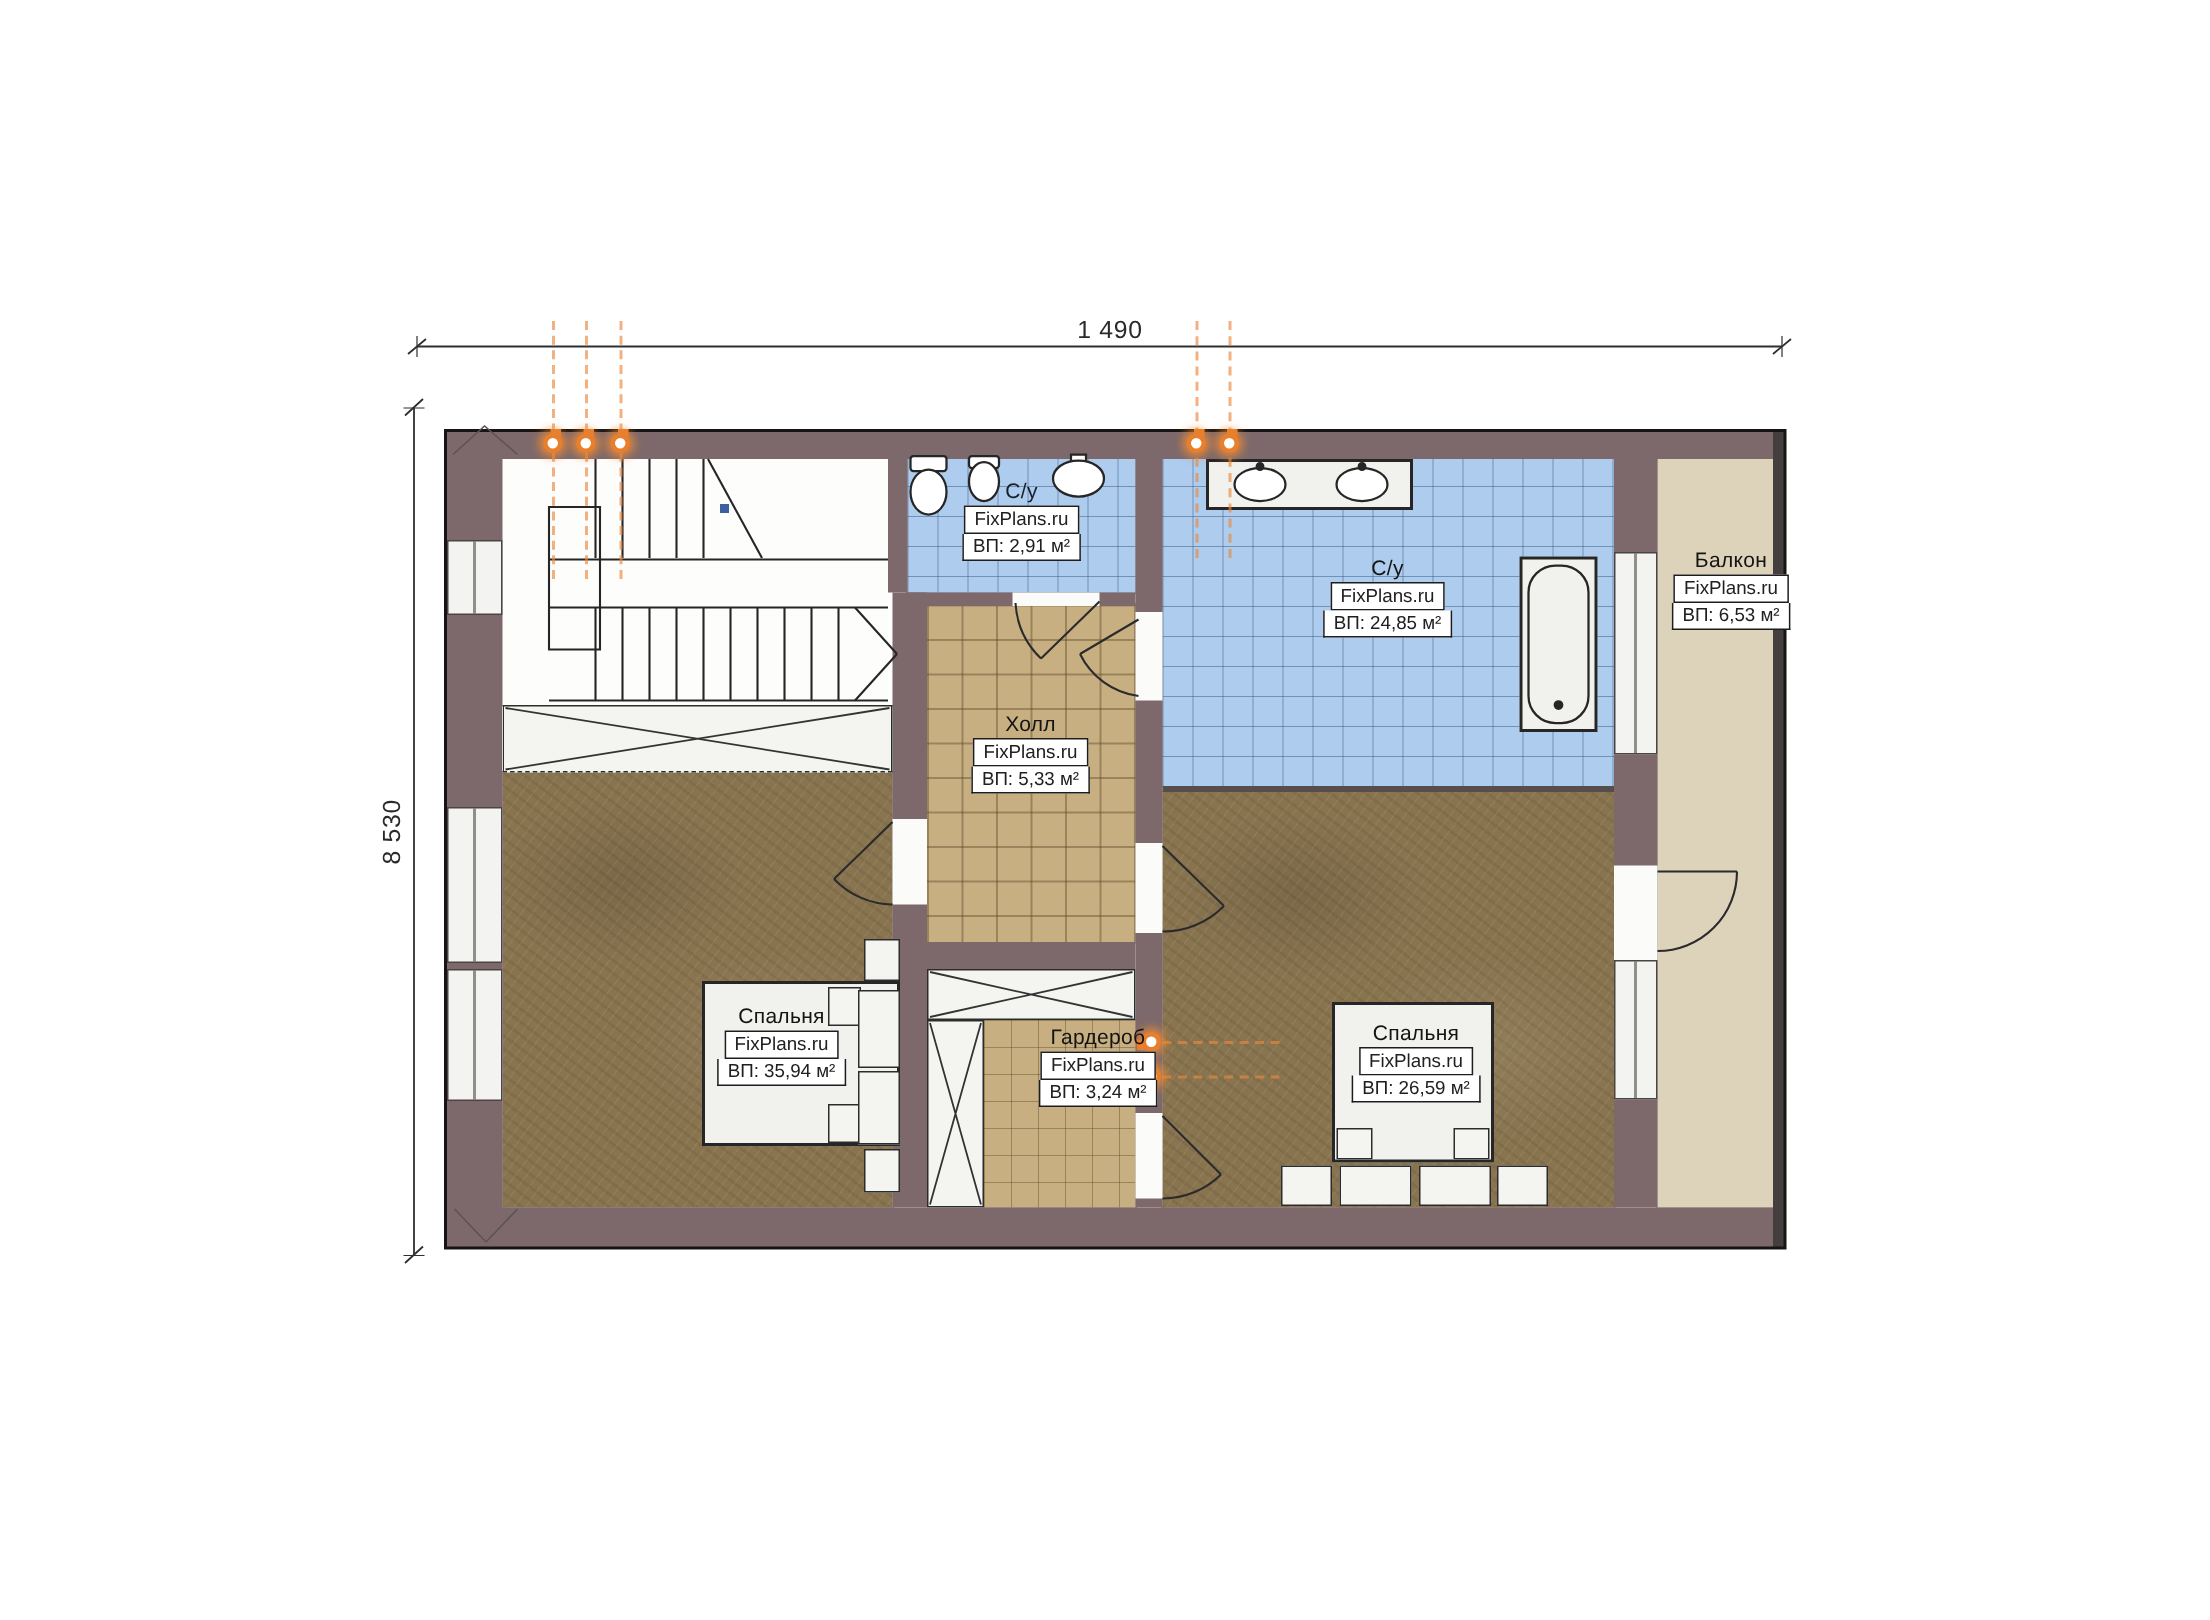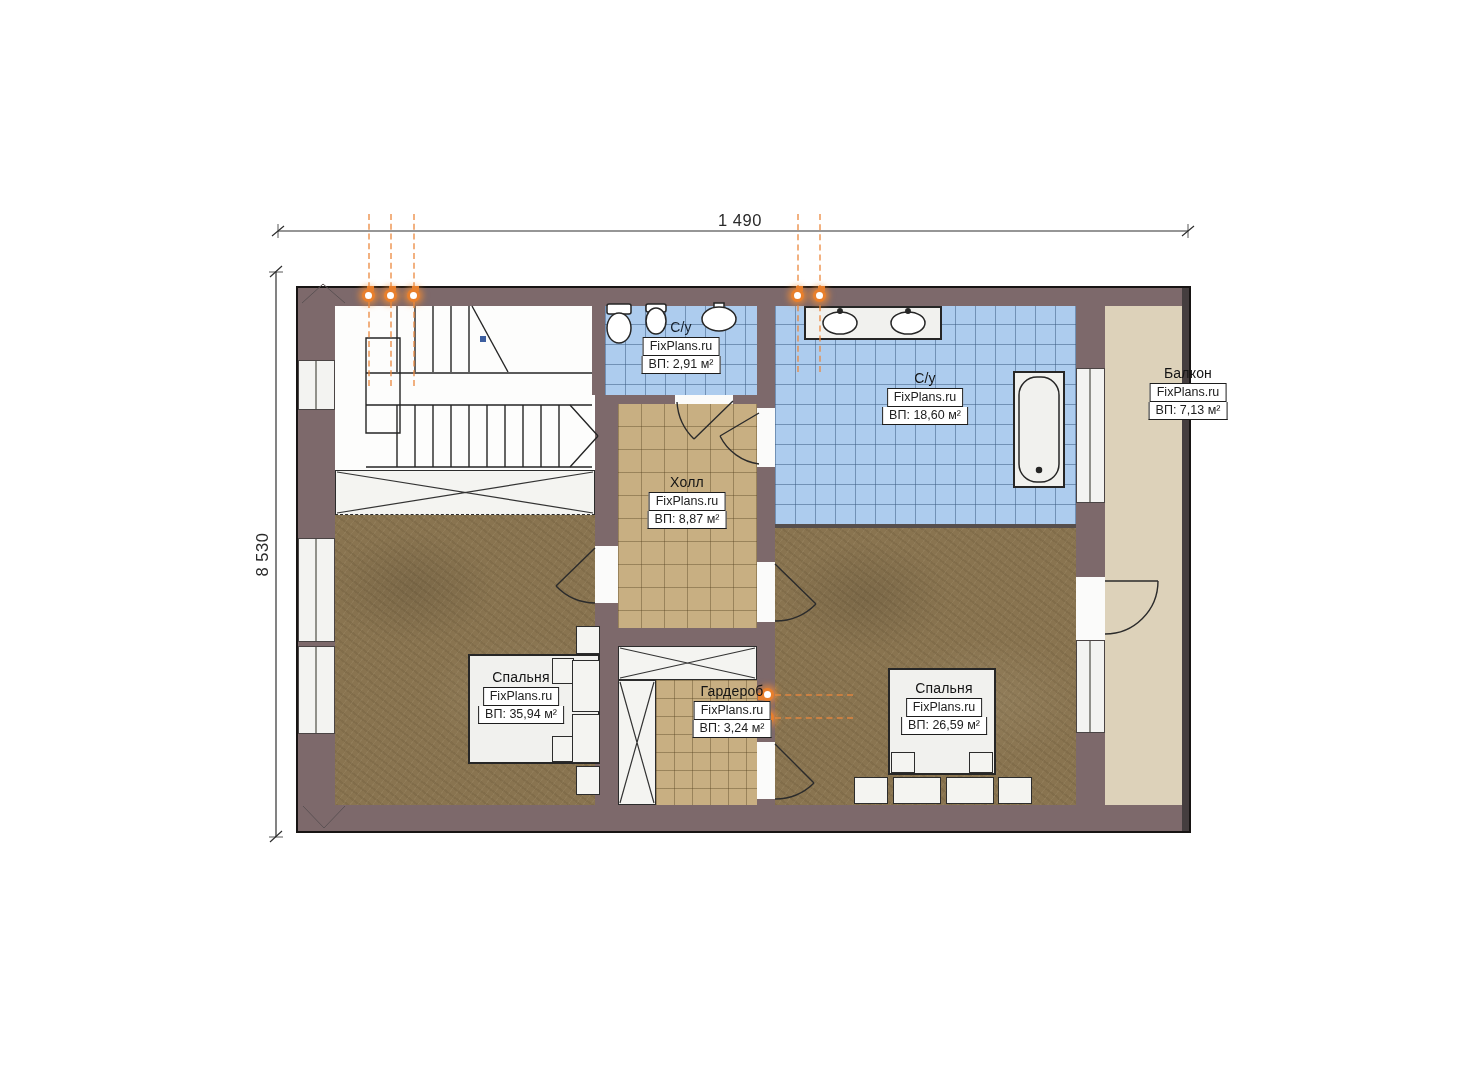--- a/index.html
+++ b/index.html
@@ -255,7 +255,7 @@
     <div class="rbox second">ВП: 8,87 м²</div>
   </div>
 
-  <div class="abs rlabel" style="left:1188px;top:365px;">
+  <div class="abs rlabel" style="left:1154px;top:365px;">
     <div class="rname">Балкон</div>
     <div class="rbox">FixPlans.ru</div>
     <div class="rbox second">ВП: 7,13 м²</div>

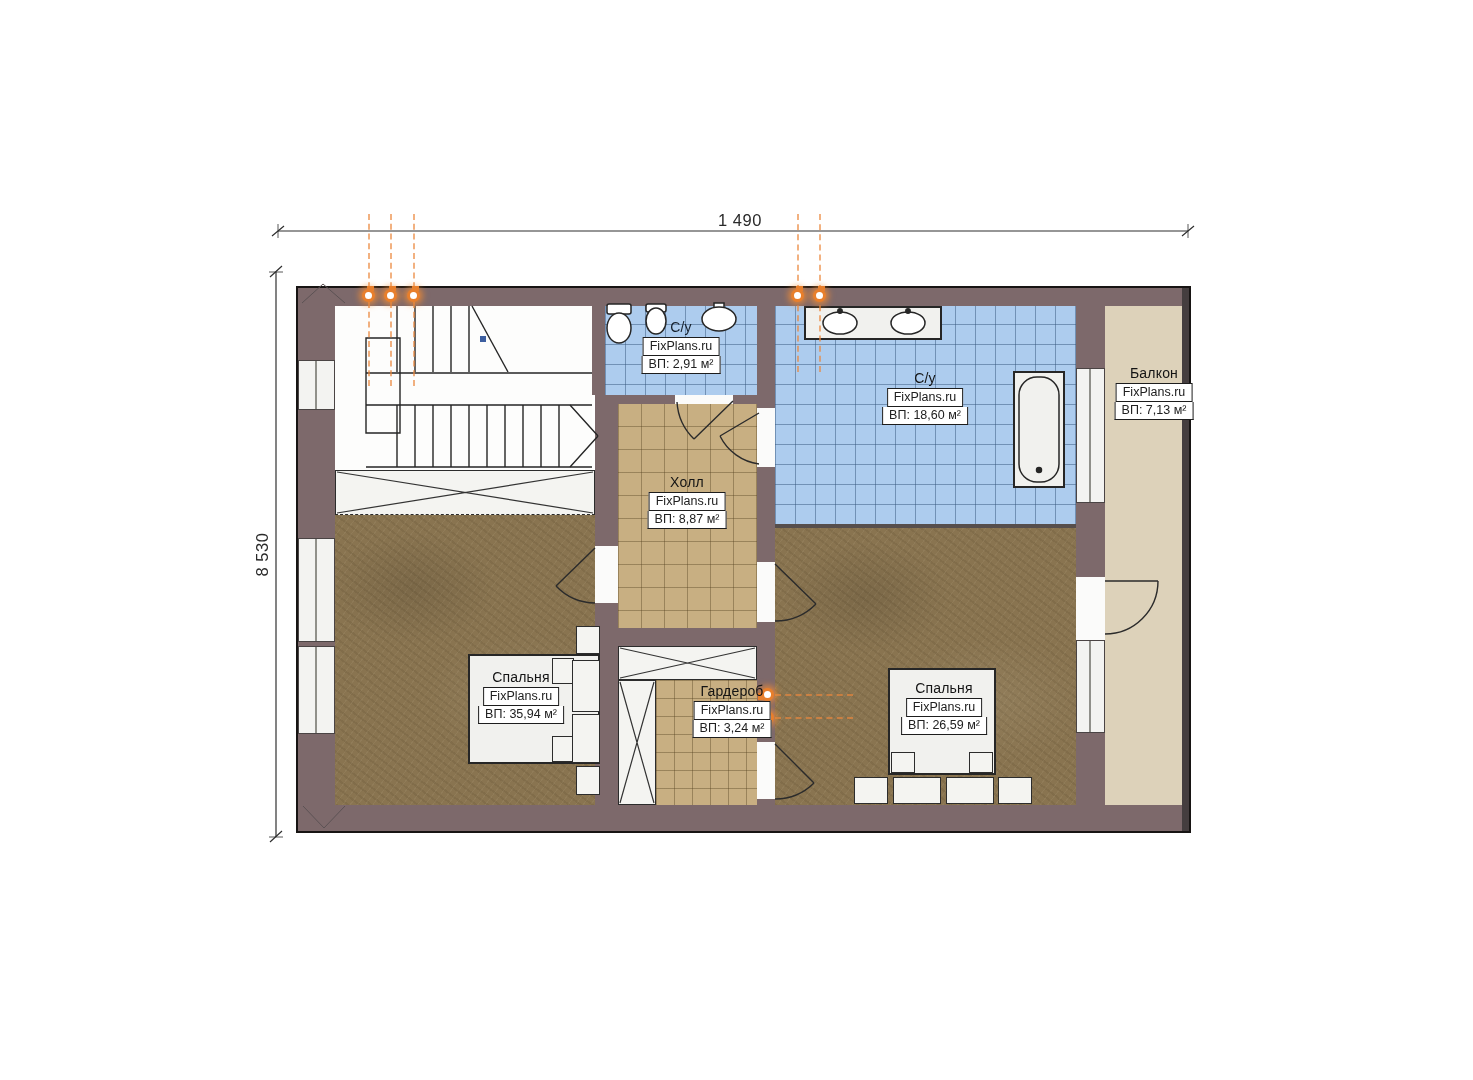--- a/index.html
+++ b/index.html
@@ -246,7 +246,7 @@
   <div class="abs rlabel" style="left:925px;top:370px;">
     <div class="rname">С/у</div>
     <div class="rbox">FixPlans.ru</div>
-    <div class="rbox second">ВП: 18,60 м²</div>
+    <div class="rbox second">ВП: 24,85 м²</div>
   </div>
 
   <div class="abs rlabel" style="left:687px;top:474px;">

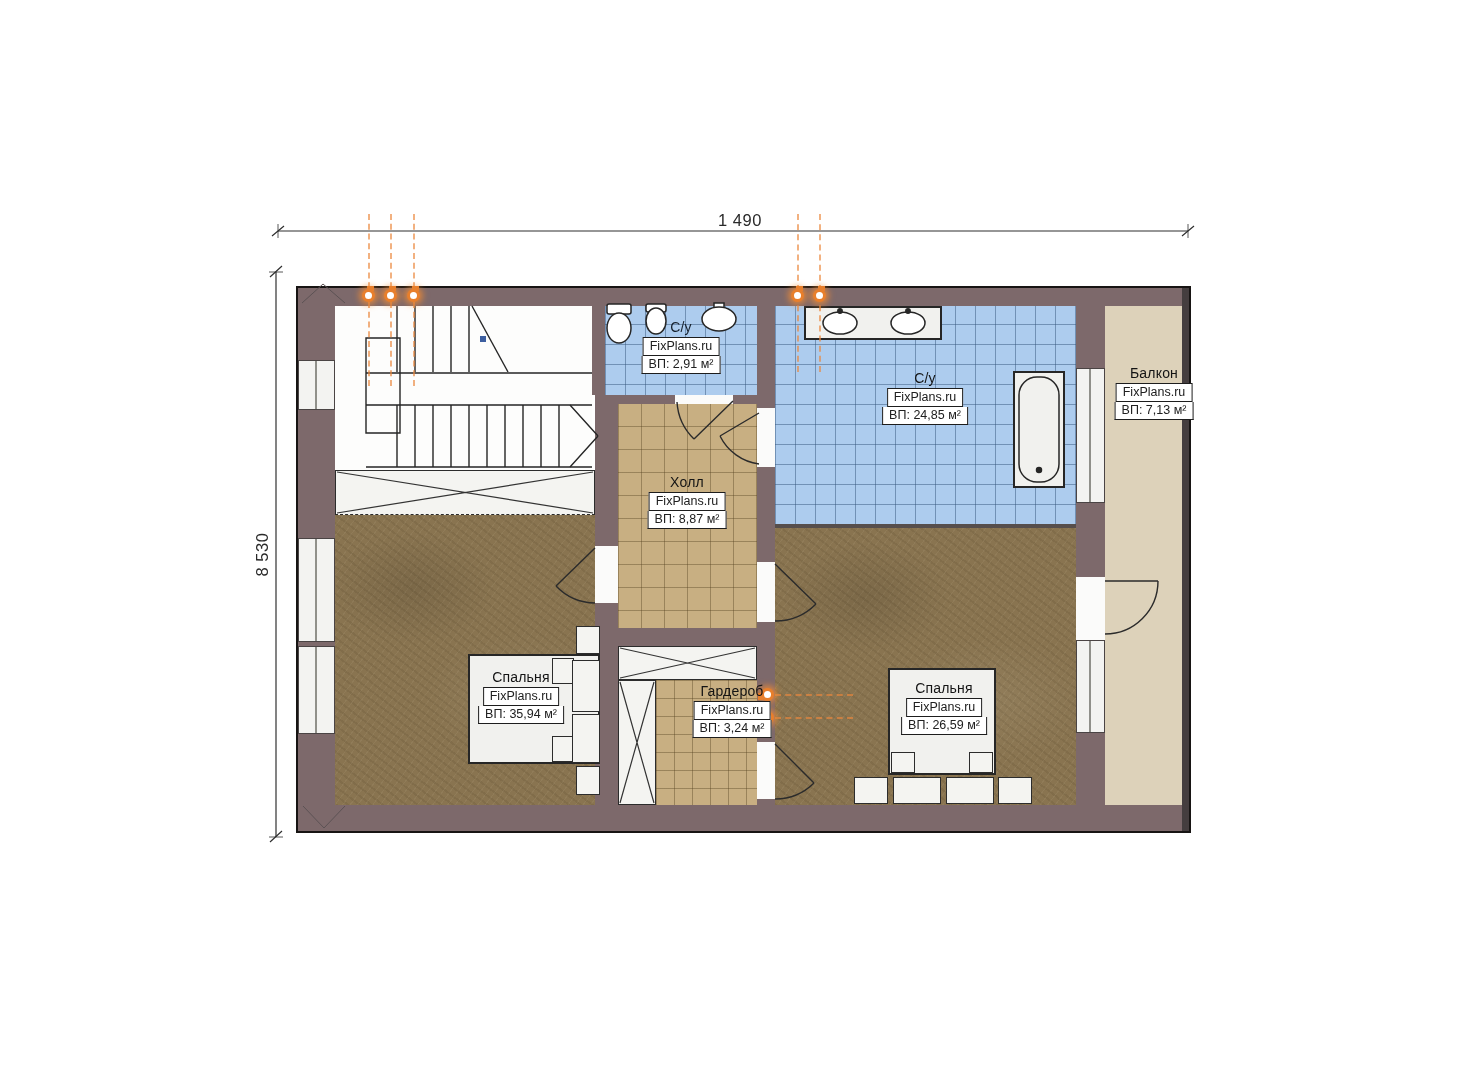--- a/index.html
+++ b/index.html
@@ -258,7 +258,7 @@
   <div class="abs rlabel" style="left:1154px;top:365px;">
     <div class="rname">Балкон</div>
     <div class="rbox">FixPlans.ru</div>
-    <div class="rbox second">ВП: 7,13 м²</div>
+    <div class="rbox second">ВП: 6,53 м²</div>
   </div>
 
   <div class="abs rlabel" style="left:521px;top:669px;">

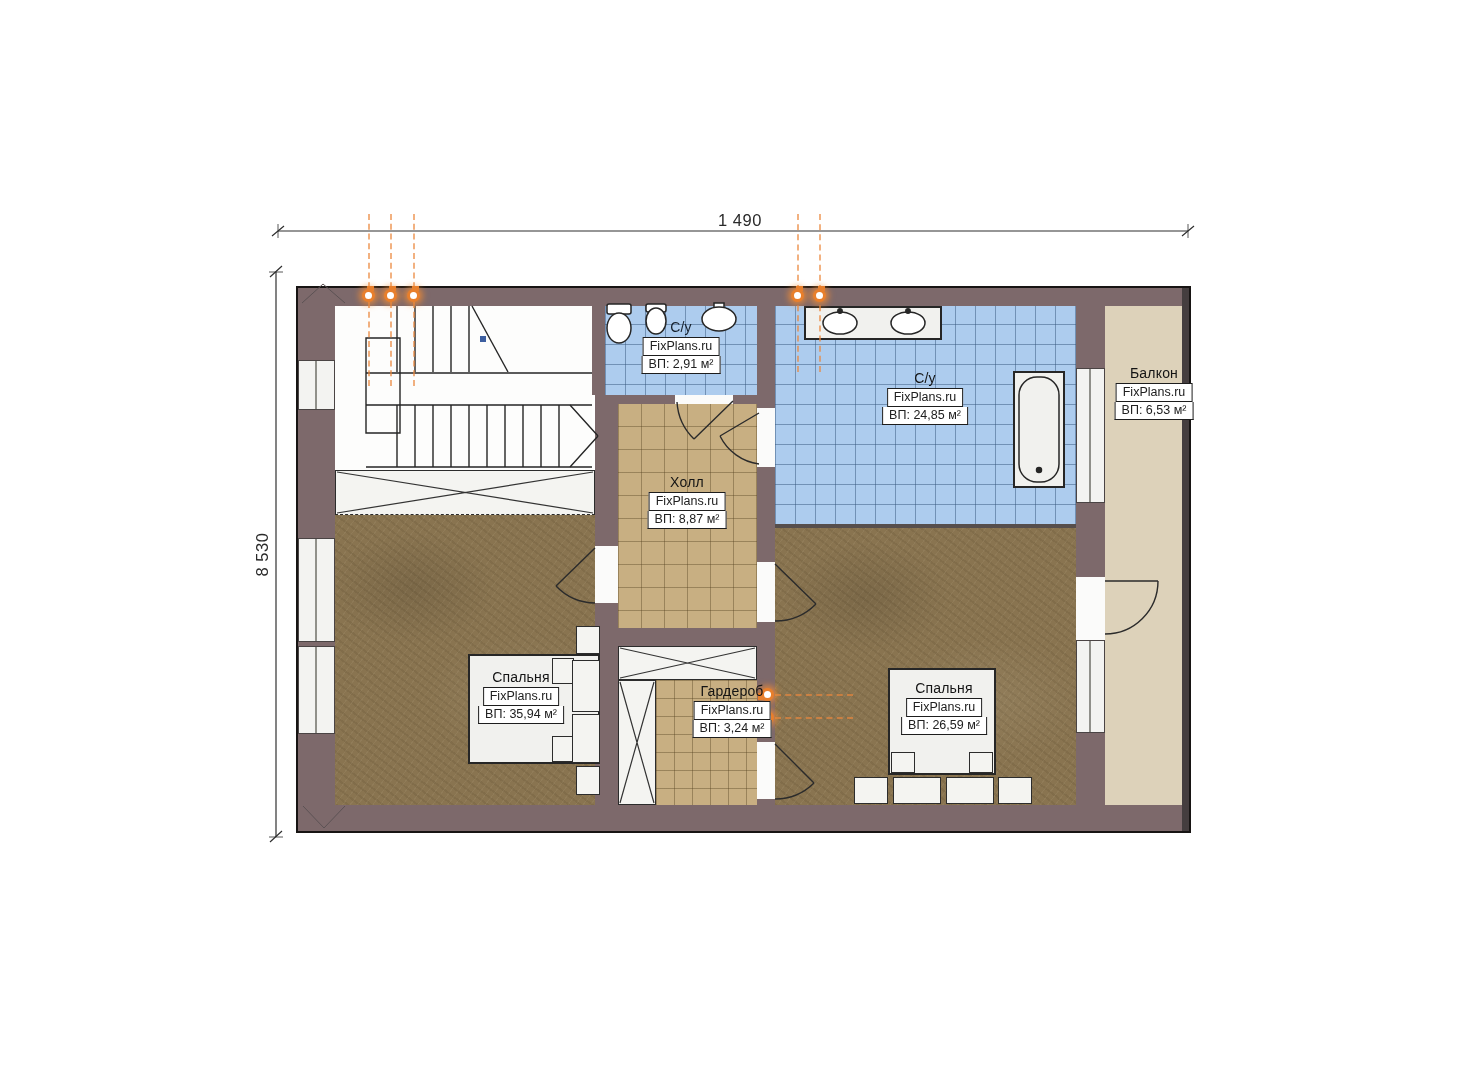--- a/index.html
+++ b/index.html
@@ -252,7 +252,7 @@
   <div class="abs rlabel" style="left:687px;top:474px;">
     <div class="rname">Холл</div>
     <div class="rbox">FixPlans.ru</div>
-    <div class="rbox second">ВП: 8,87 м²</div>
+    <div class="rbox second">ВП: 5,33 м²</div>
   </div>
 
   <div class="abs rlabel" style="left:1154px;top:365px;">

